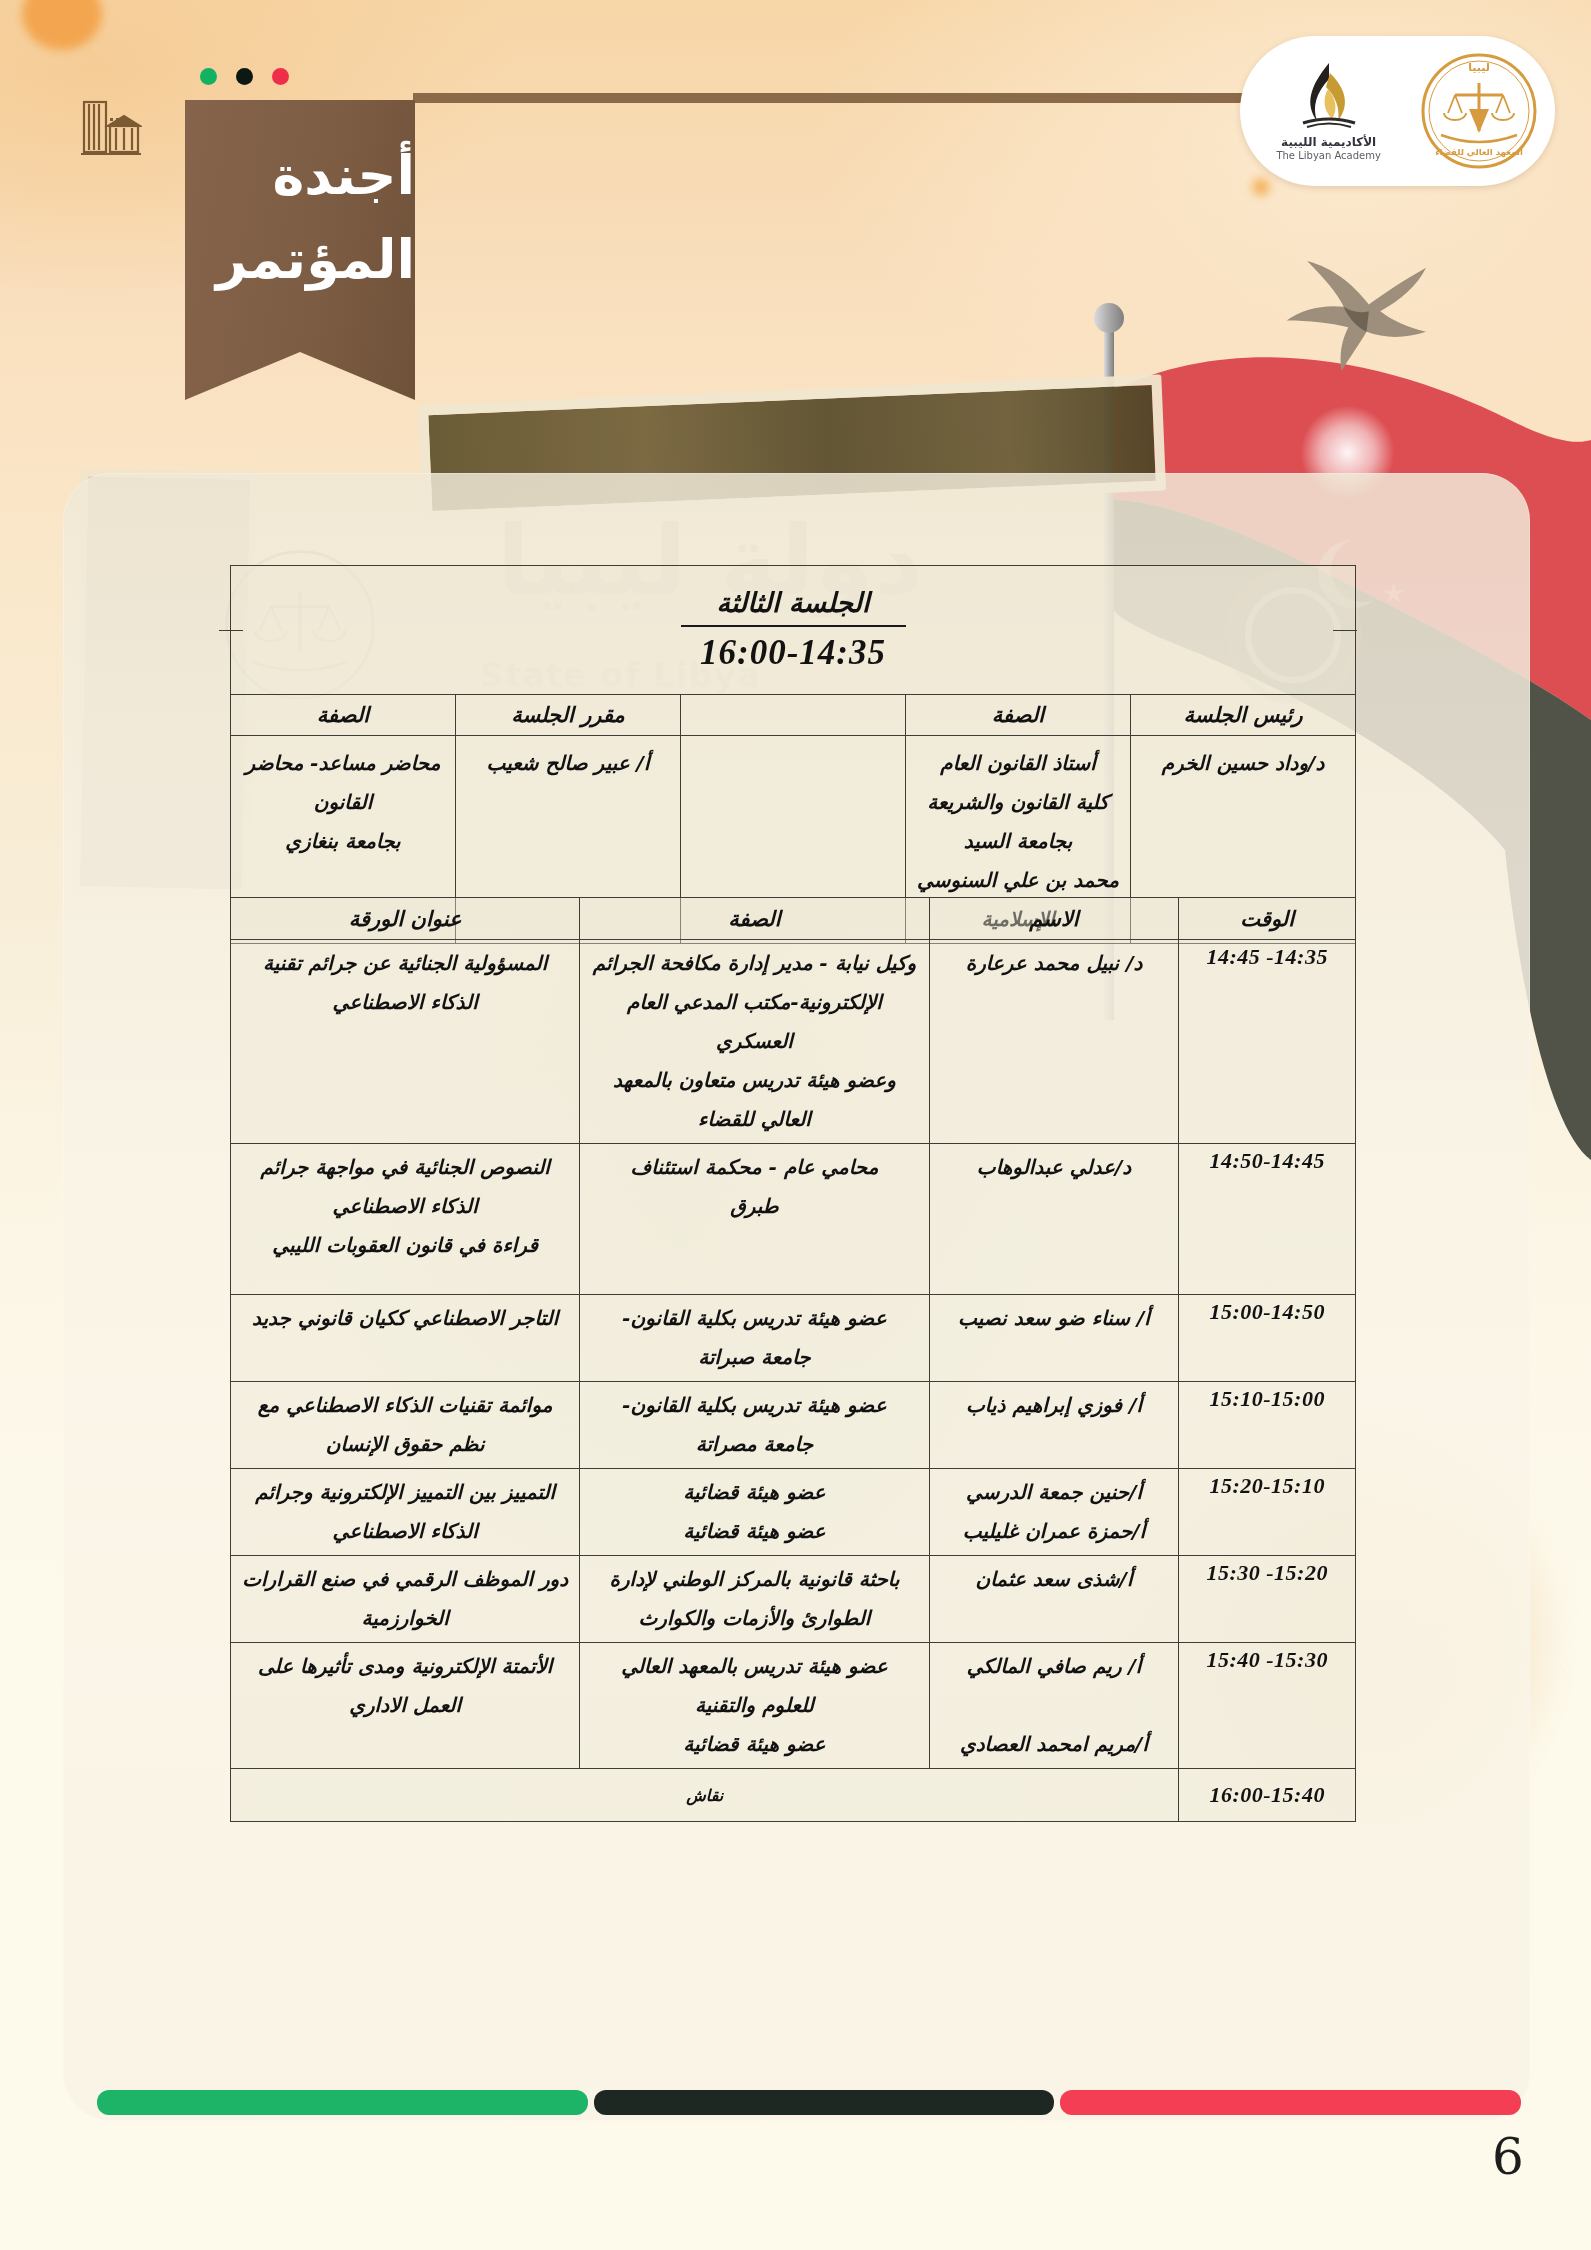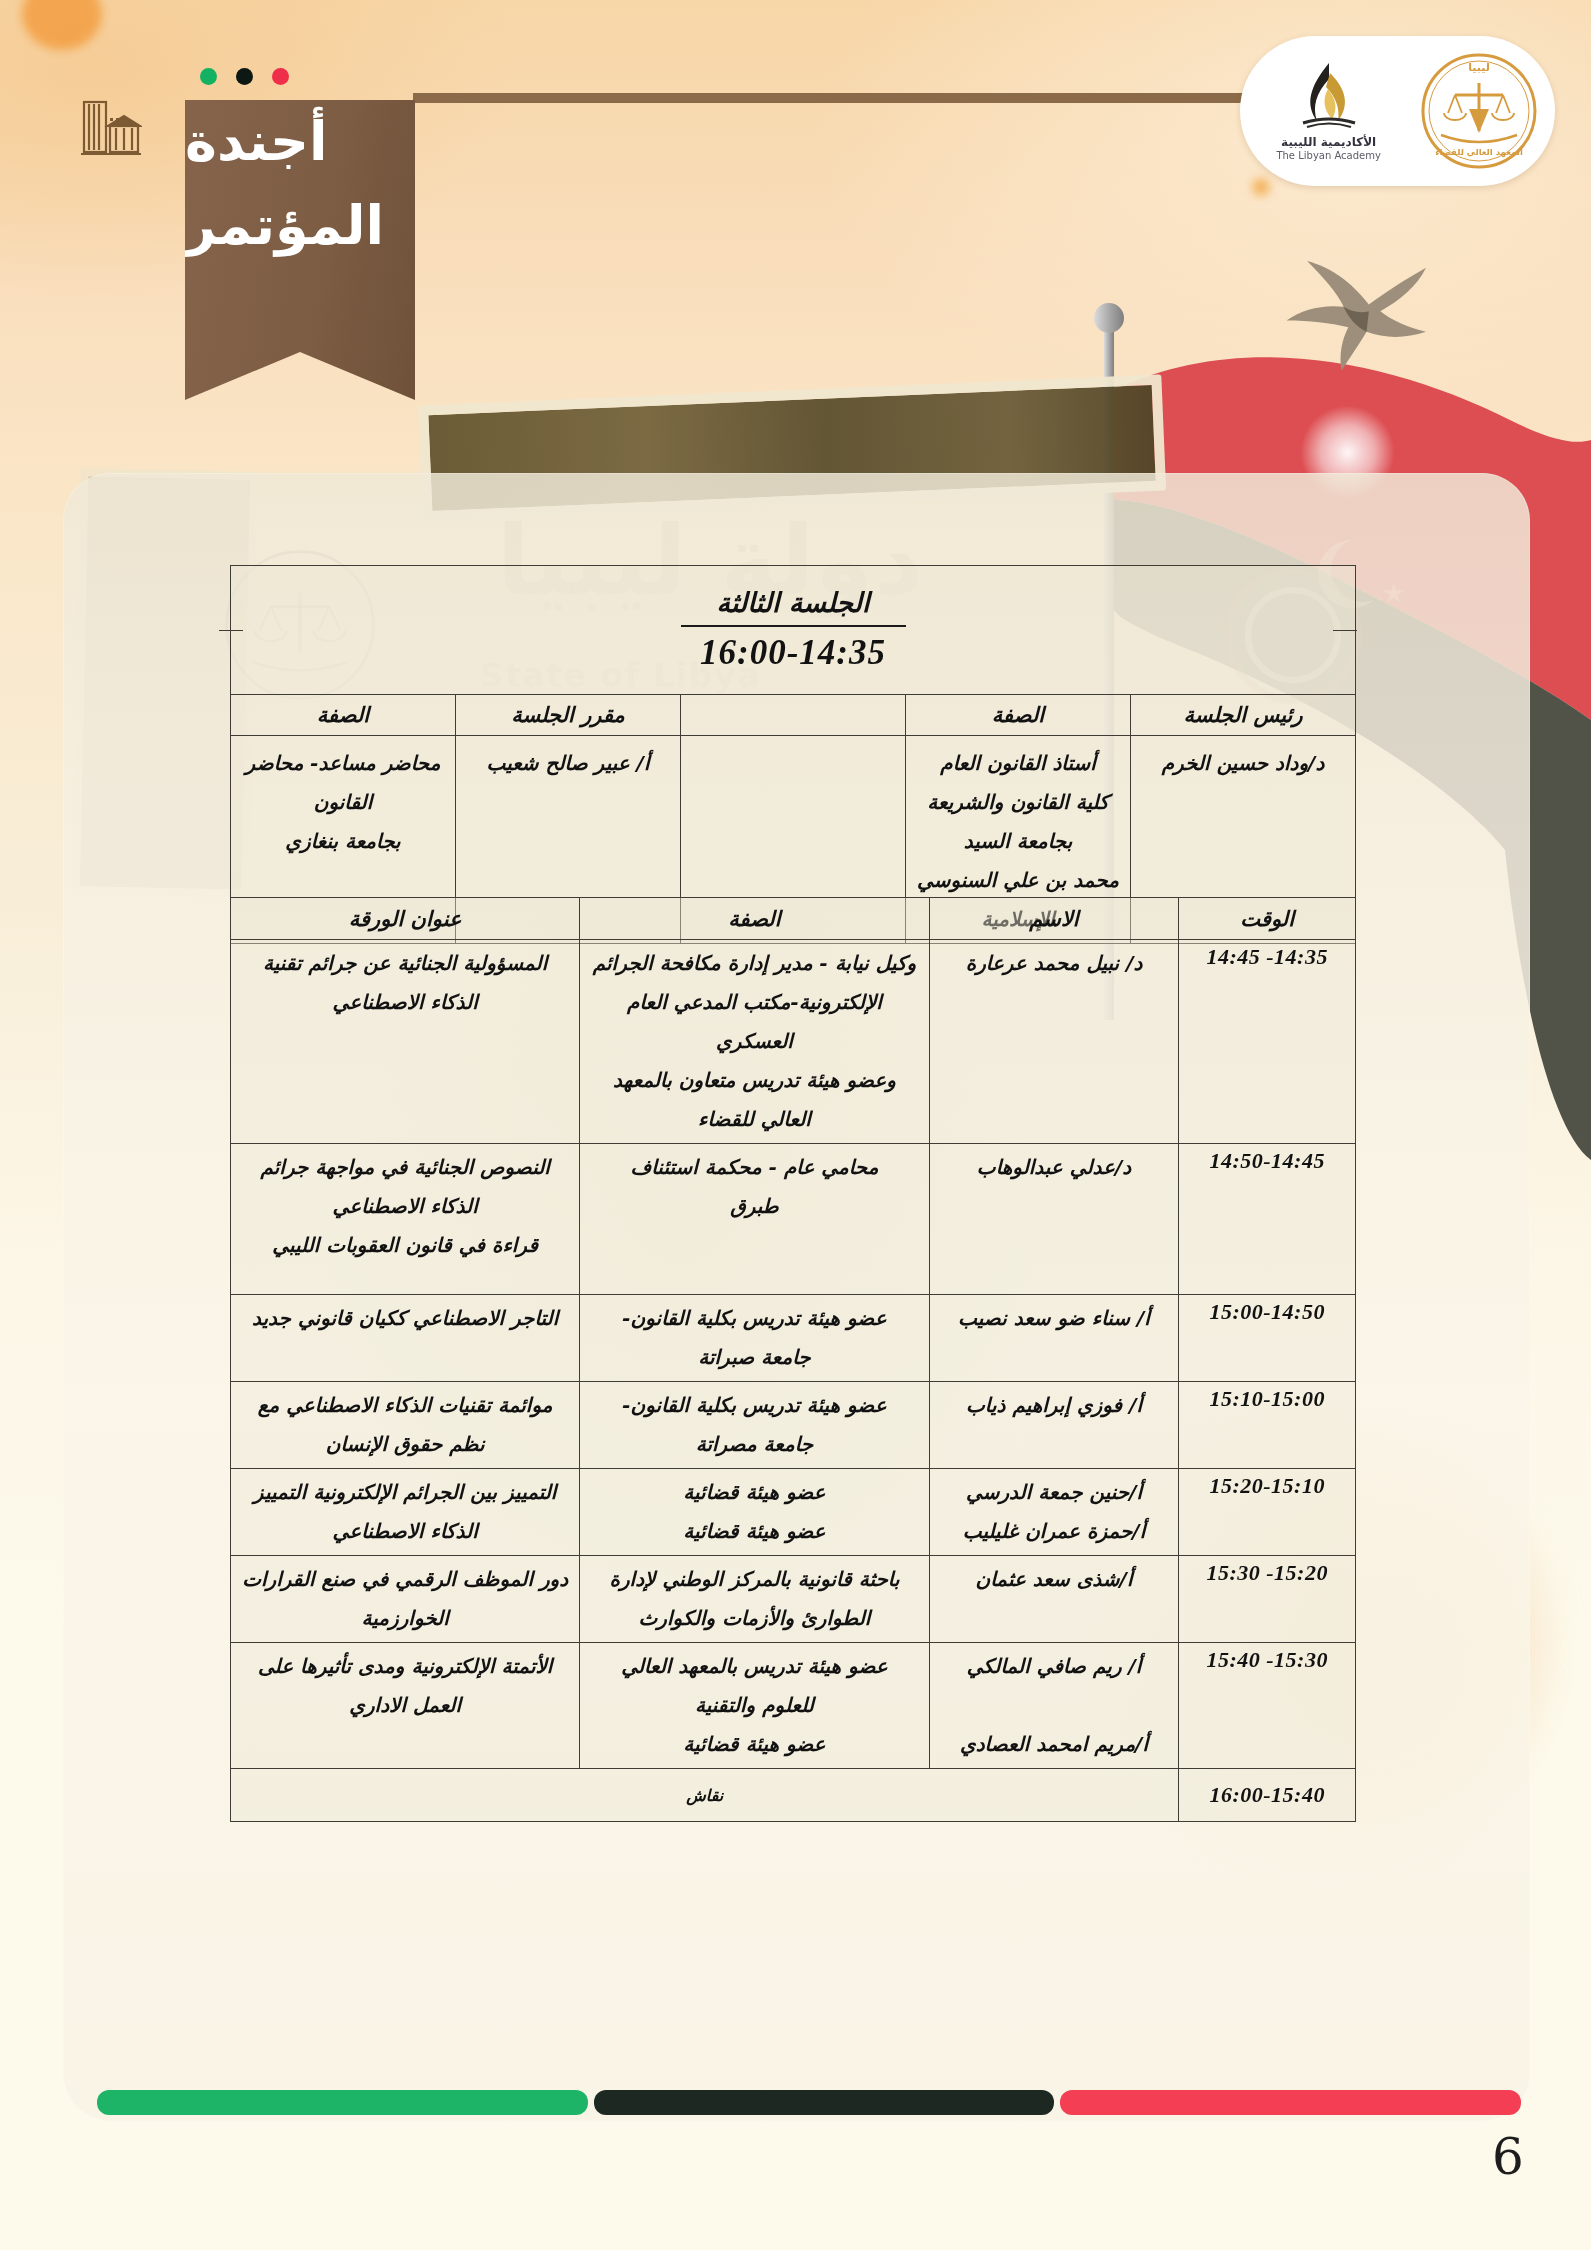--- a/index.html
+++ b/index.html
@@ -75,8 +75,8 @@
   .ribbon{position:absolute;z-index:4;left:185px;top:100px;width:230px;height:300px;
     background:linear-gradient(100deg,#85644b 0%,#7c5c43 60%,#6f5139 100%);
     clip-path:polygon(0 0,100% 0,100% 100%,50% 84%,0 100%);
-    display:flex;flex-direction:column;align-items:flex-end;justify-content:flex-start;
-    box-sizing:border-box;direction:rtl;}
+    display:flex;flex-direction:column;align-items:flex-start;justify-content:flex-start;
+    padding-top:34px;box-sizing:border-box;direction:rtl;}
   .ribbon .line{color:#fff;font-weight:bold;font-size:54px;line-height:1.55;text-align:center;}
   .dots{position:absolute;z-index:4;left:200px;top:68px;display:flex;gap:19px;}
   .dot{width:17px;height:17px;border-radius:50%;}

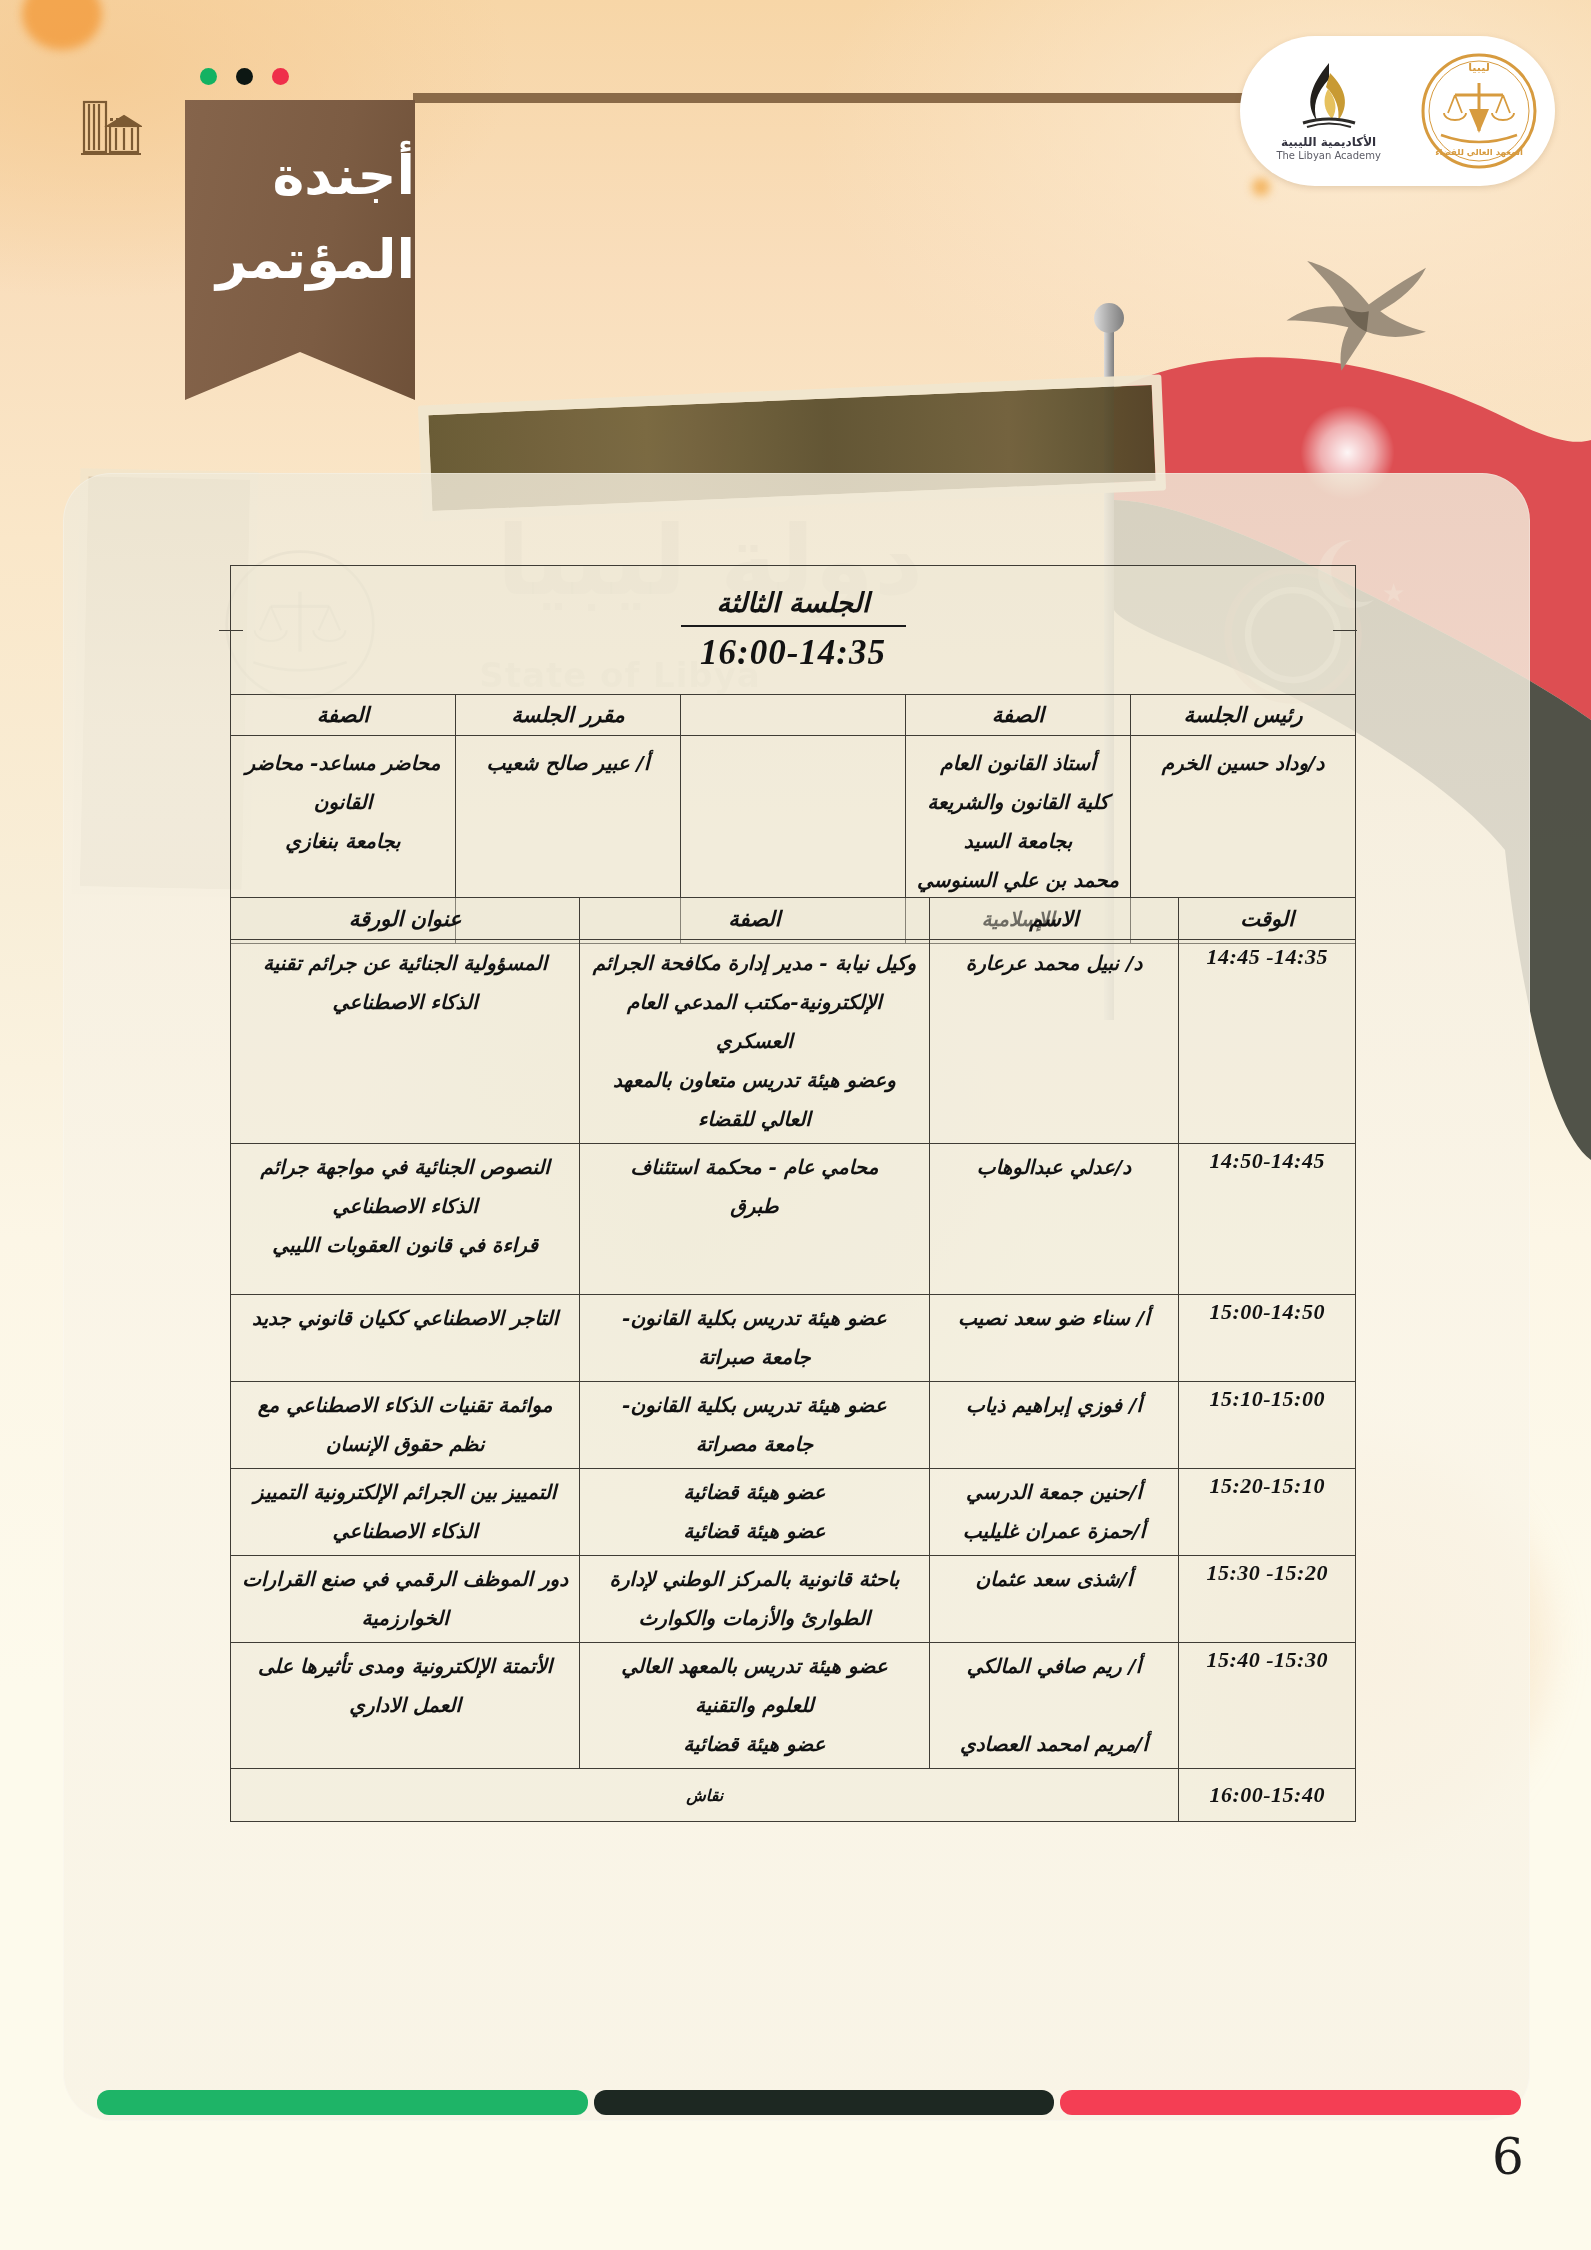--- a/index.html
+++ b/index.html
@@ -225,7 +225,7 @@
 أ/حمزة عمران غليليب</td>
         <td class="c-role ml">عضو هيئة قضائية
 عضو هيئة قضائية</td>
-        <td class="c-paper ml">التمييز بين الجرائم الإلكترونية التمييز
+        <td class="c-paper ml">التمييز بين التمييز الإلكترونية وجرائم
 الذكاء الاصطناعي</td>
       </tr>
       <tr class="r6">

